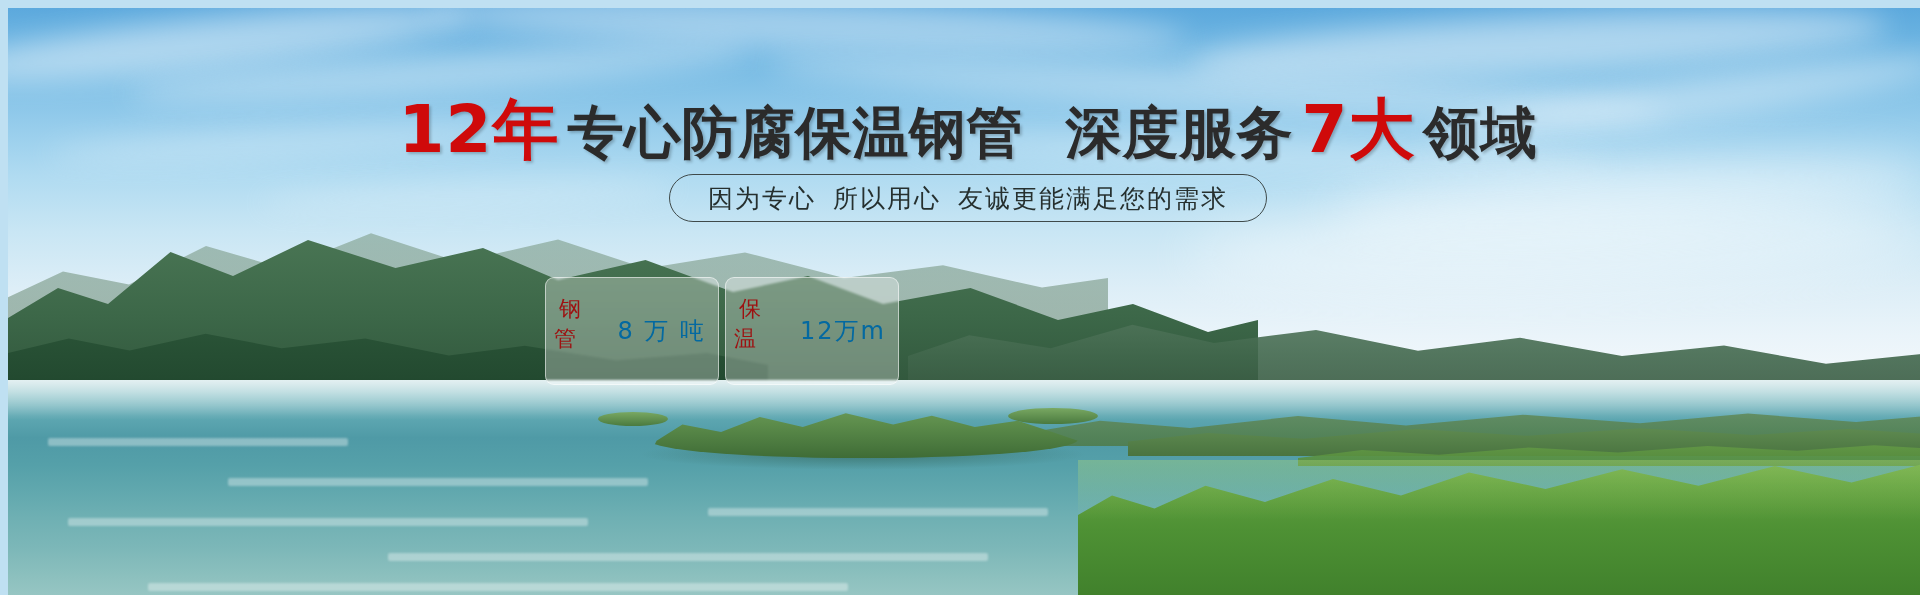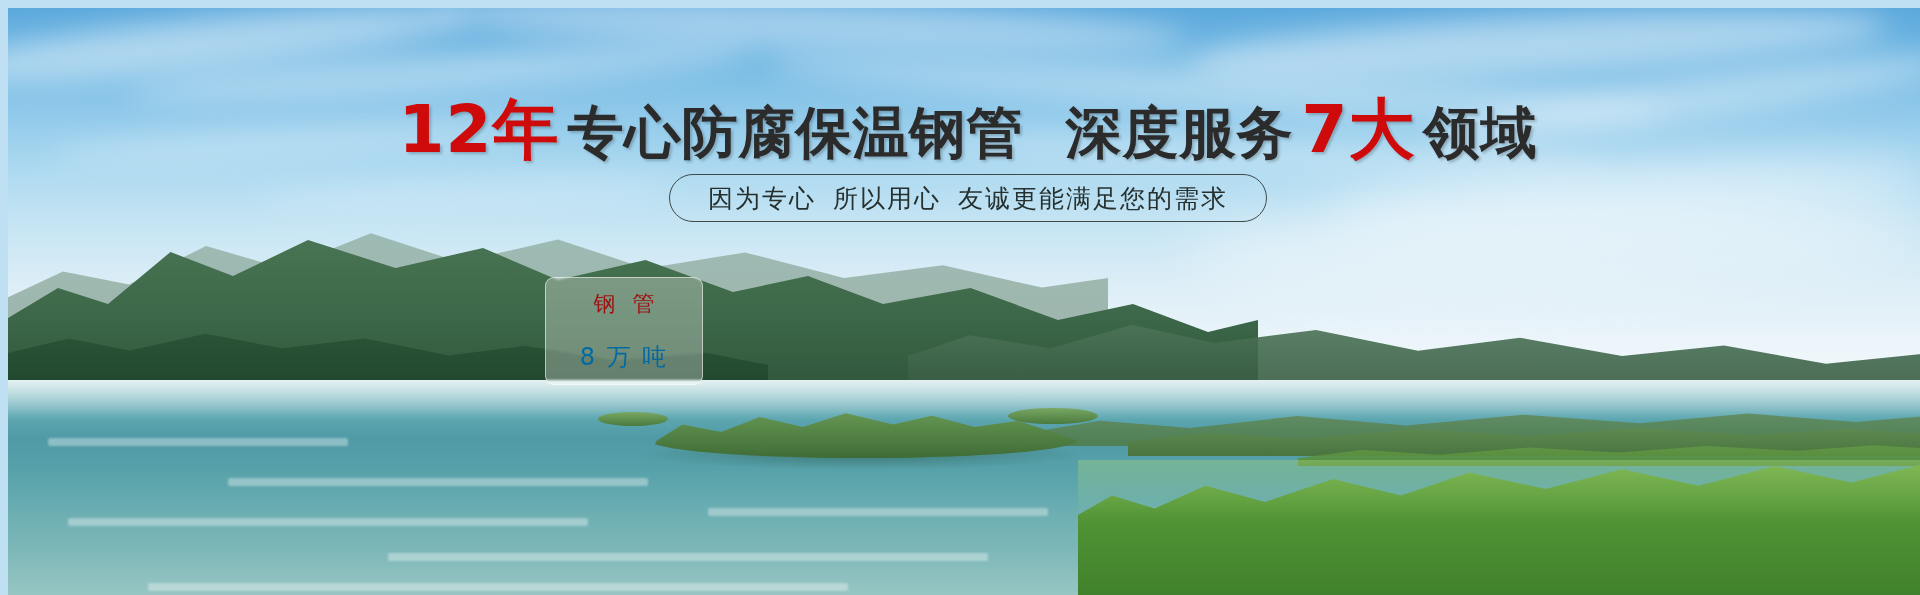--- a/index.html
+++ b/index.html
@@ -204,13 +204,13 @@
     gap:6px;
   }
   .card {
-    width:158px;
+    width:174px;
     height:108px;
     border-radius:9px;
     background:rgba(255,255,255,0.30);
     border:1px solid rgba(255,255,255,0.55);
     display:flex;
-    flex-direction:column;
+    flex-direction:row;
     align-items:center;
     justify-content:center;
     backdrop-filter:blur(1px);

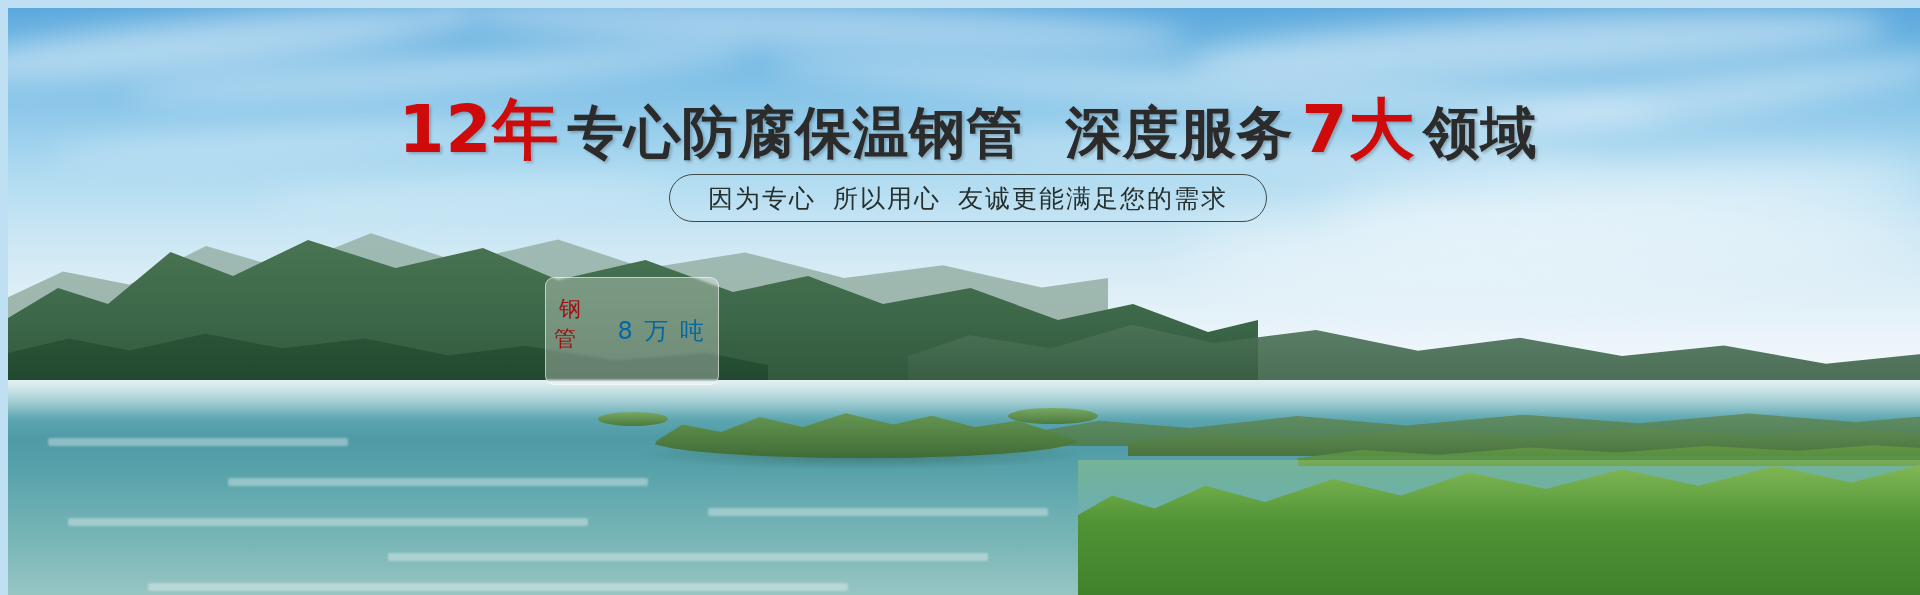--- a/index.html
+++ b/index.html
@@ -293,6 +293,10 @@
     </div>
 
 
+    <div class="card">
+      <div class="card-title">保 温</div>
+      <div class="card-value"><span>12万m</span></div>
+    </div>
 
   </div>
 

